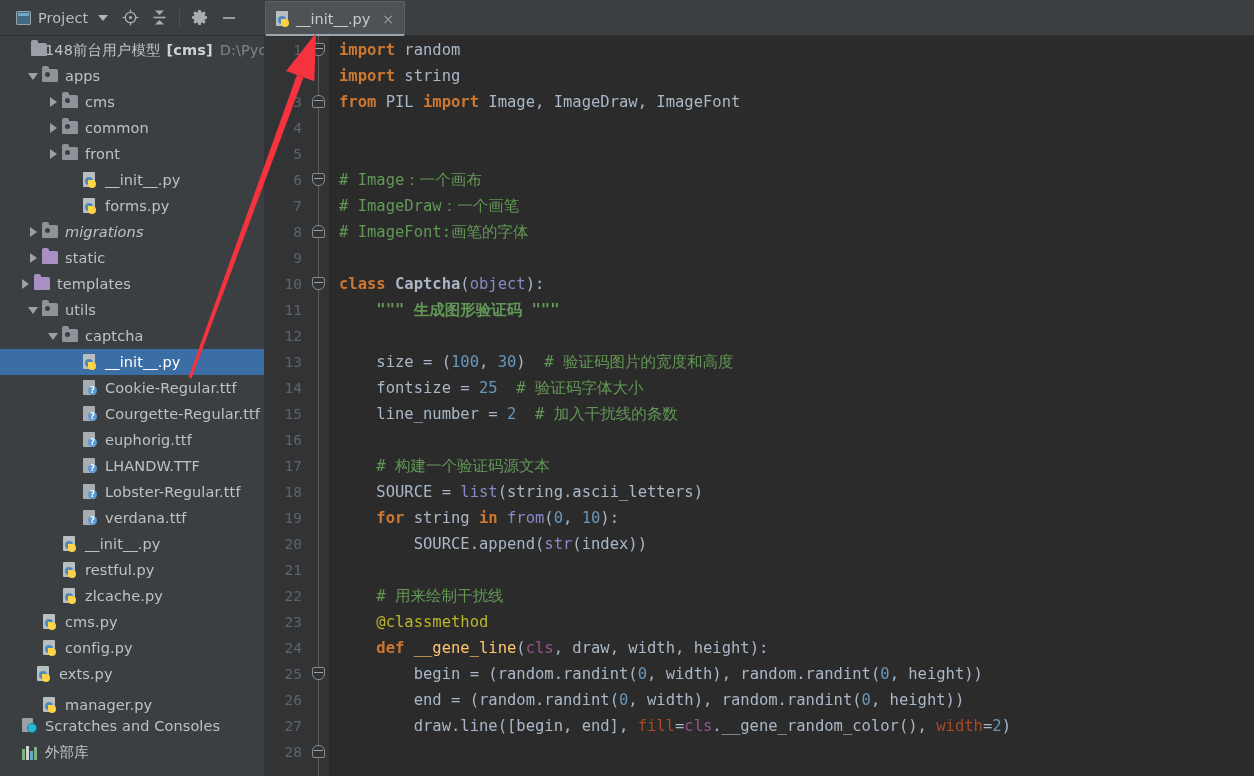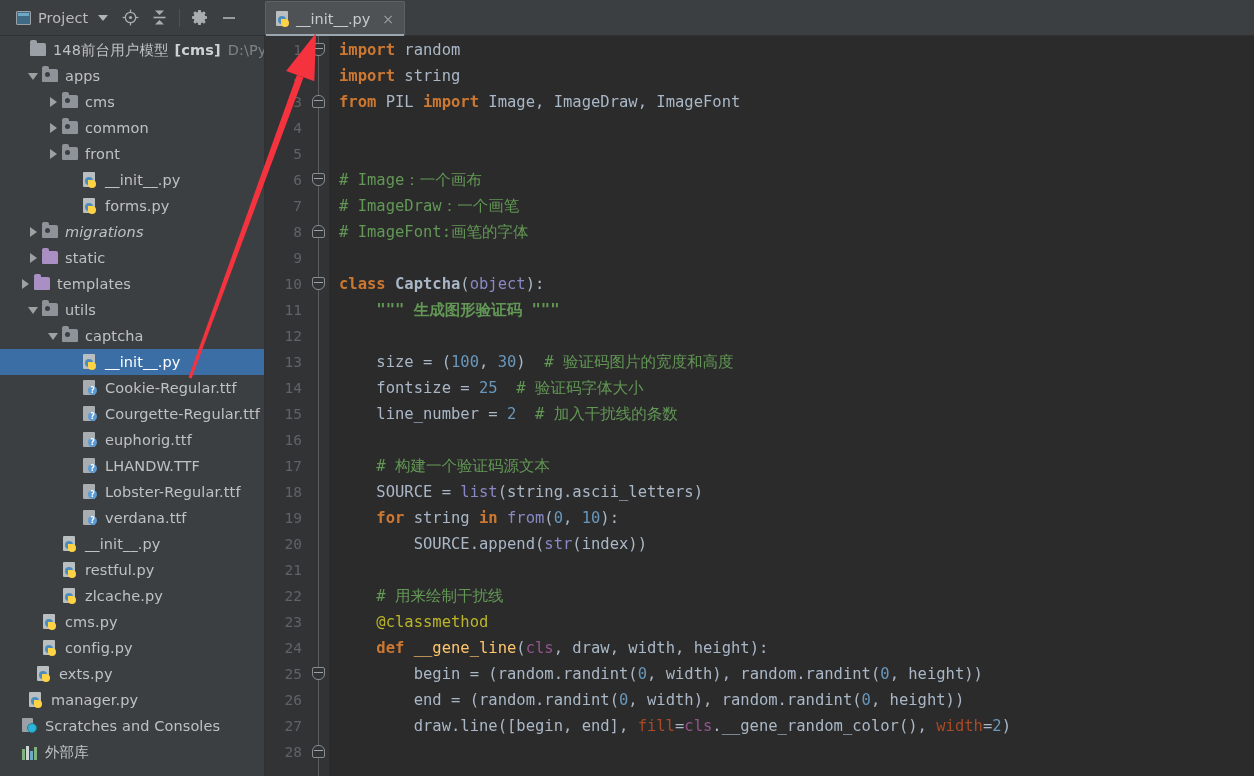--- a/index.html
+++ b/index.html
@@ -202,7 +202,7 @@
   <div class="body-row">
 
     <div class="sidebar" id="sidebar">
-        <div class="row" style="padding-left: 14px;">
+        <div class="row" style="padding-left: 6px; text-align: center;">
           <span class="twisty none"></span>
           <span class="node-ico">
             <span class="ic-folder plain"></span>

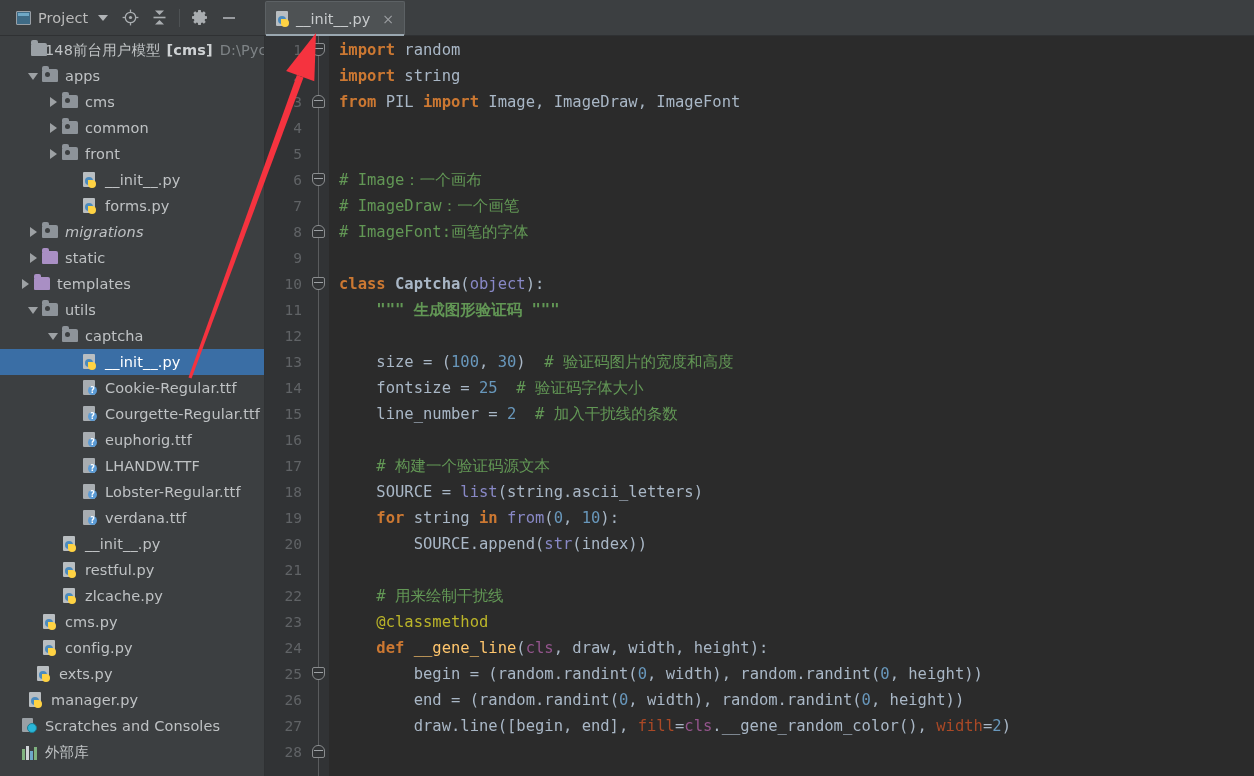--- a/index.html
+++ b/index.html
@@ -433,7 +433,7 @@
           </span>
           <span class="lbl">exts.py</span>
         </div>
-        <div class="row" style="padding-left: 12px;">
+        <div class="row" style="padding-left: 26px; align-items: flex-end;">
           <span class="twisty none"></span>
           <span class="node-ico">
             <span class="ic-py">

